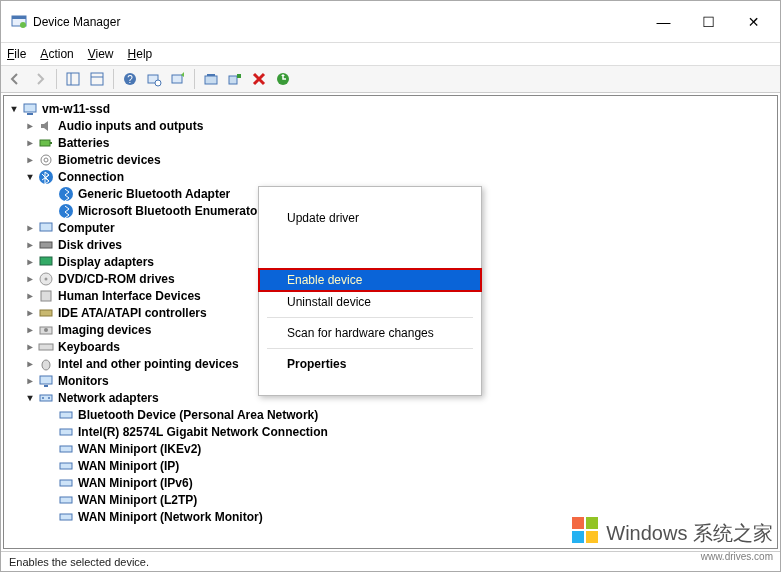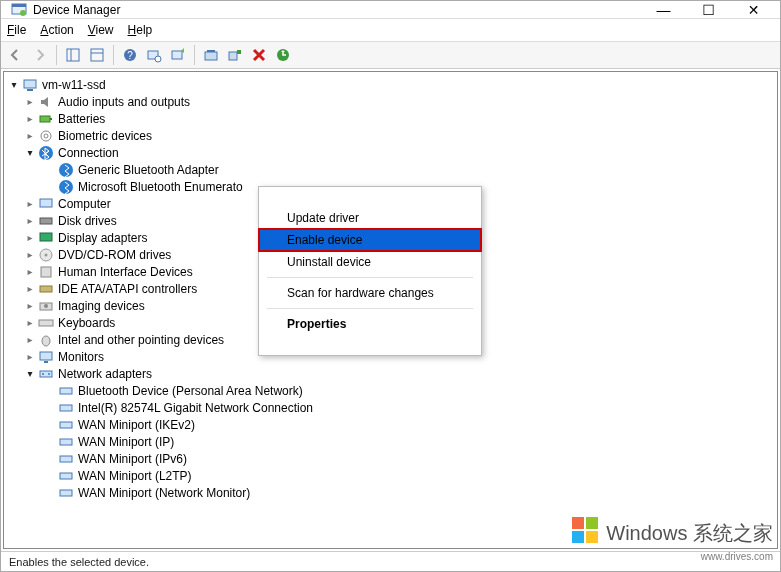--- a/index.html
+++ b/index.html
@@ -5,7 +5,7 @@
   * { box-sizing: border-box; margin: 0; padding: 0; font-family: "Segoe UI", Tahoma, sans-serif; }
   body { width: 781px; height: 572px; background: #fff; overflow: hidden; position: relative; }
   .window { width: 100%; height: 100%; border: 1px solid #aaa; display: flex; flex-direction: column; background: #fff; }
-  .titlebar { height: 18px; display: flex; align-items: center; padding: 0 4px; border-bottom: 1px solid #ddd; }
+  .titlebar { height: 42px; display: flex; align-items: center; padding: 0 4px; border-bottom: 1px solid #ddd; }
   .titlebar .app-icon { width: 16px; height: 16px; margin: 0 6px; }
   .titlebar .title { font-size: 12px; flex: 1; }
   .win-btns { display: flex; gap: 0; }

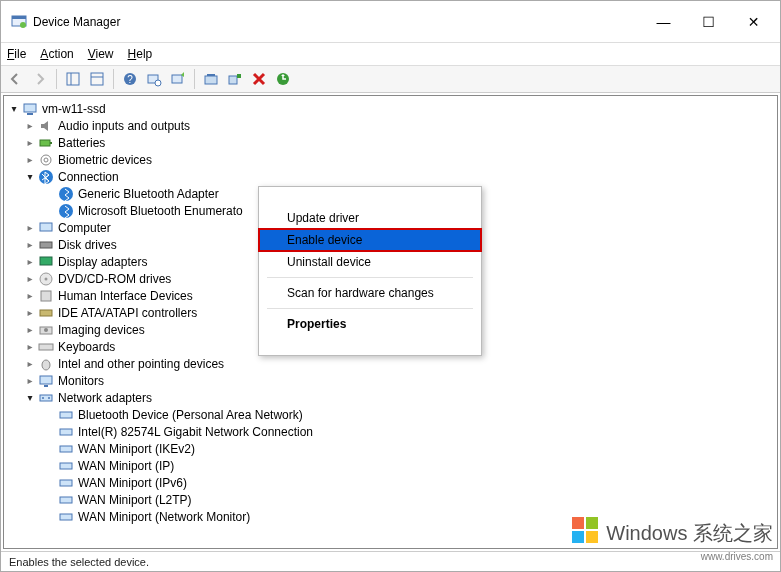--- a/index.html
+++ b/index.html
@@ -16,7 +16,7 @@
   .tbtn { width: 22px; height: 22px; display: flex; align-items: center; justify-content: center; border: 1px solid transparent; }
   .tbtn svg { width: 16px; height: 16px; }
   .tsep { width: 1px; height: 20px; background: #ccc; margin: 0 3px; }
-  .client { flex: 1; border: 1px solid #888; margin: 2px; overflow: auto; background: #fff; position: relative; }
+  .client { flex: 1; border: 1px solid #888; margin: 2px; overflow: auto; background: #fff; position: relative; font-weight: bold; }
   .tree { font-size: 12px; padding: 4px 0; }
   .row { display: flex; align-items: center; height: 17px; white-space: nowrap; padding-left: 4px; }
   .arrow { width: 12px; display: inline-block; text-align: center; font-size: 10px; color: #555; user-select: none; }

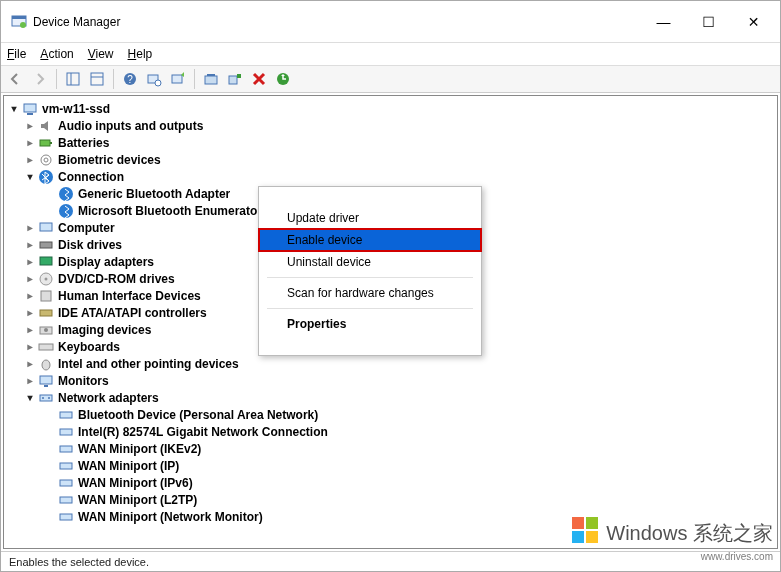--- a/index.html
+++ b/index.html
@@ -32,7 +32,7 @@
   
   .ctxmenu { position: absolute; left: 258px; top: 186px; width: 224px; background: #fff; border: 1px solid #bbb; box-shadow: 2px 2px 6px rgba(0,0,0,0.25); font-size: 12px; padding: 20px 0; }
   .ctxmenu .item { height: 22px; display: flex; align-items: center; padding: 0 28px; }
-  .ctxmenu .item.hl { background: #0a64d8; color: #000000; outline: 2px solid #d10000; outline-offset: -1px; }
+  .ctxmenu .item.hl { background: #0a64d8; color: #fef9c3; outline: 2px solid #d10000; outline-offset: -1px; margin-top: 40px; }
   .ctxmenu .sep { height: 1px; background: #e0e0e0; margin: 4px 8px; }
   .ctxmenu .item.bold { font-weight: 600; }
   .watermark { position: absolute; right: 8px; bottom: 22px; display: flex; align-items: center; gap: 6px; font-size: 20px; color: #333; opacity: 0.85; }

